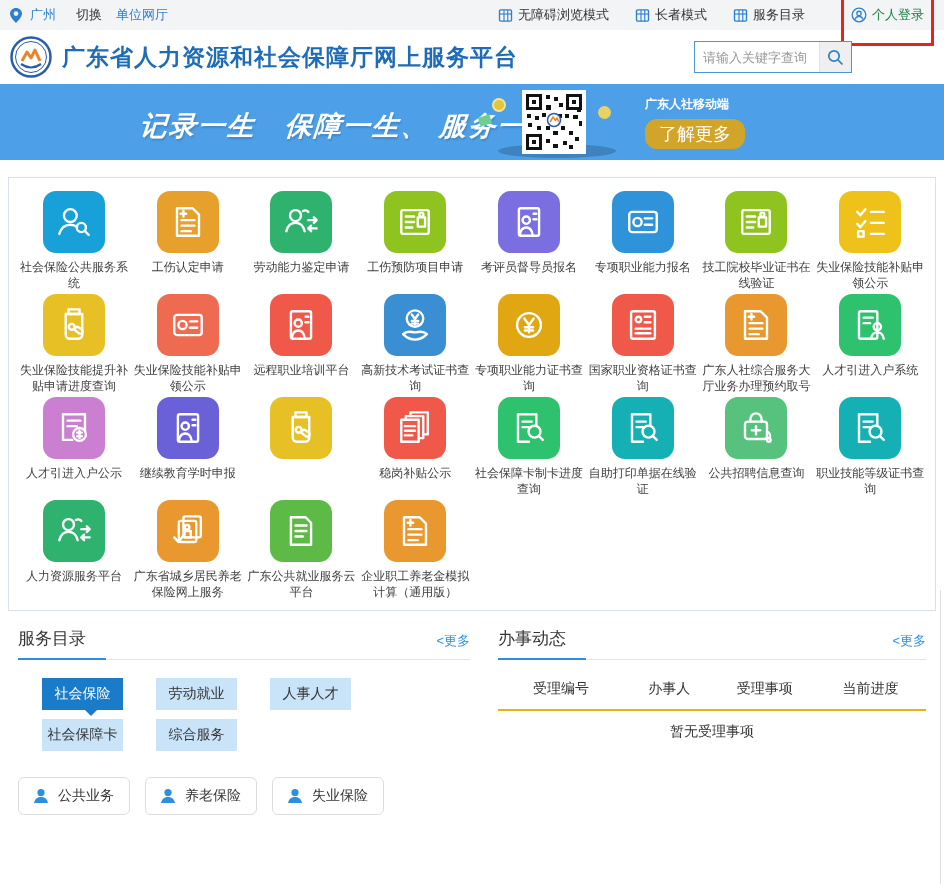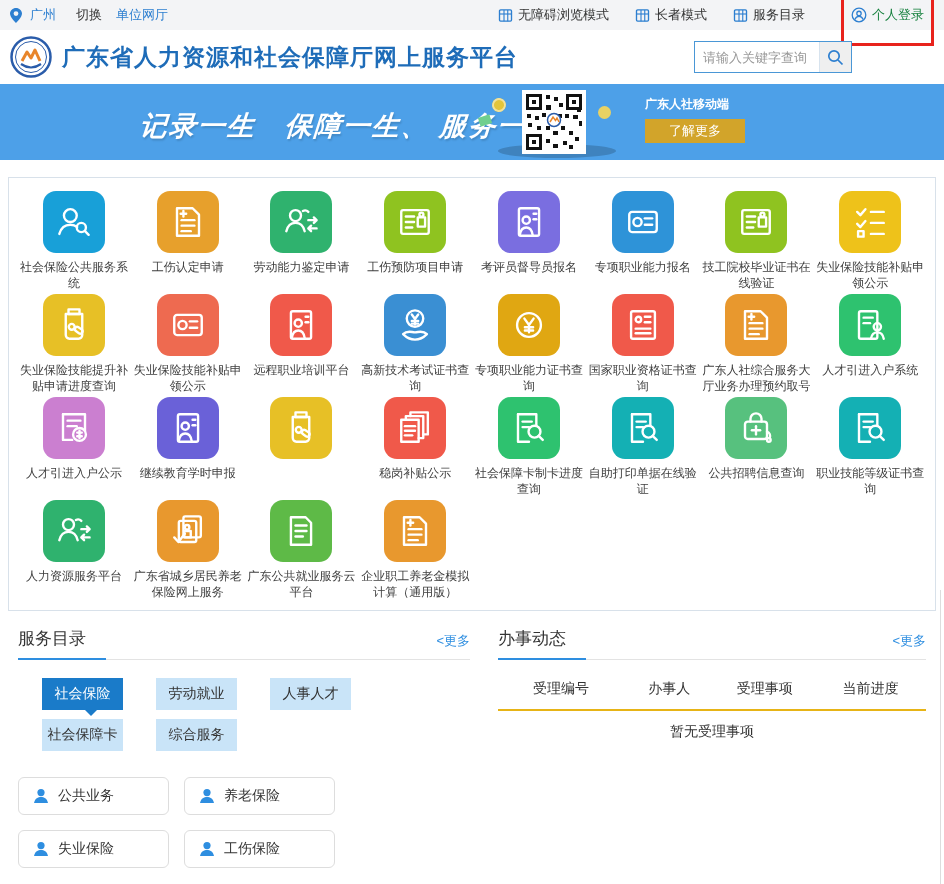--- a/index.html
+++ b/index.html
@@ -33,7 +33,7 @@
   .deco3 { position:absolute; left:598px; top:22px; width:13px; height:13px; border-radius:50%; background:#e9d264; }
   .mobile { position:absolute; left:645px; top:12px; display:flex; flex-direction:column; gap:6px; }
   .mobile-label { color:#fff; font-size:12px; font-weight:bold; }
-  .mobile-btn { background:#d2a42a; color:#fff; font-size:13px; border:none; border-radius:0; padding:3px 24px; cursor:pointer; width:max-content; }
+  .mobile-btn { background:#d2a42a; color:#fff; font-size:18px; border:none; border-radius:12px; padding:3px 14px; cursor:pointer; width:max-content; }
 
   
   .panel { margin:17px 8px 0; border:1px solid #d8e1ea; background:#fff; padding:13px 8px 10px; }

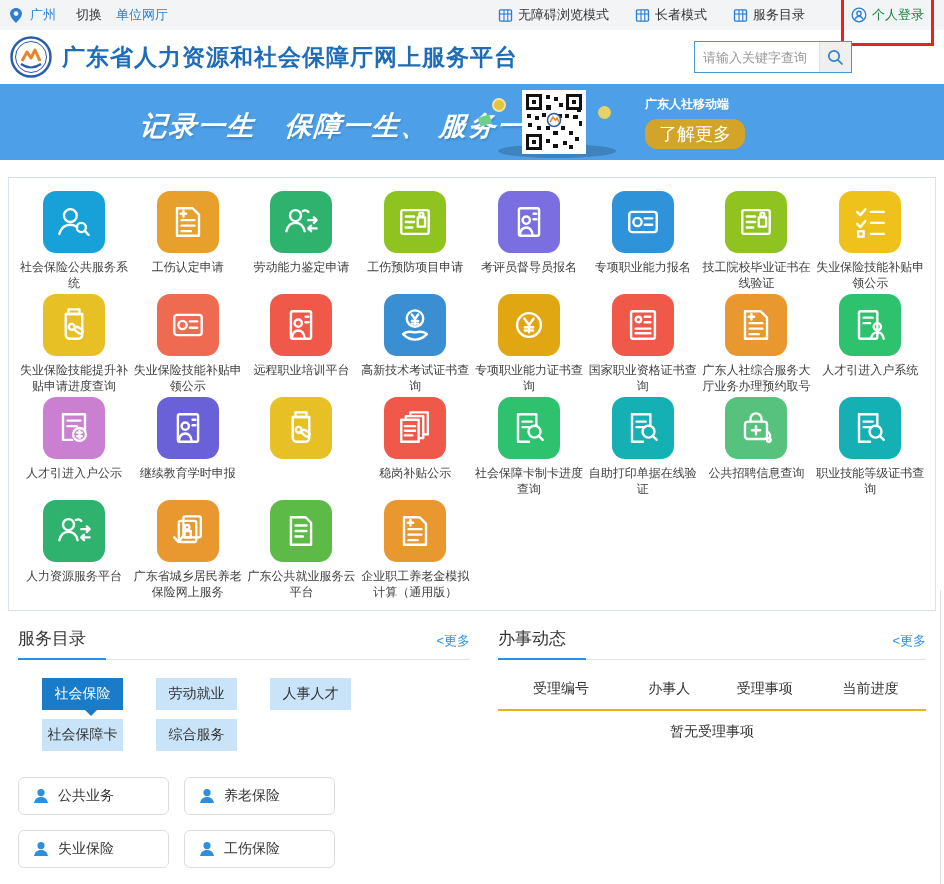--- a/index.html
+++ b/index.html
@@ -57,7 +57,7 @@
   .tab.active::after { content:""; position:absolute; left:42px; bottom:-6px; border-left:7px solid transparent; border-right:7px solid transparent; border-top:7px solid #1a7bc9; }
 
   .cats { display:flex; flex-wrap:wrap; gap:15px; margin-top:26px; width:440px; }
-  .cat { display:flex; align-items:center; gap:9px; border:1px solid #ddd; border-radius:6px; background:#fff; padding:9px 14px; width:151px; font-size:14px; color:#333; cursor:pointer; }
+  .cat { display:flex; align-items:center; gap:9px; border:1px solid #ddd; border-radius:6px; background:#fff; padding:9px 14px; width:112px; font-size:14px; color:#333; cursor:pointer; }
 
   .thead { display:flex; margin-top:20px; border-bottom:2px solid #e7b416; padding-bottom:11px; }
   .th { text-align:center; font-size:14px; color:#333; }

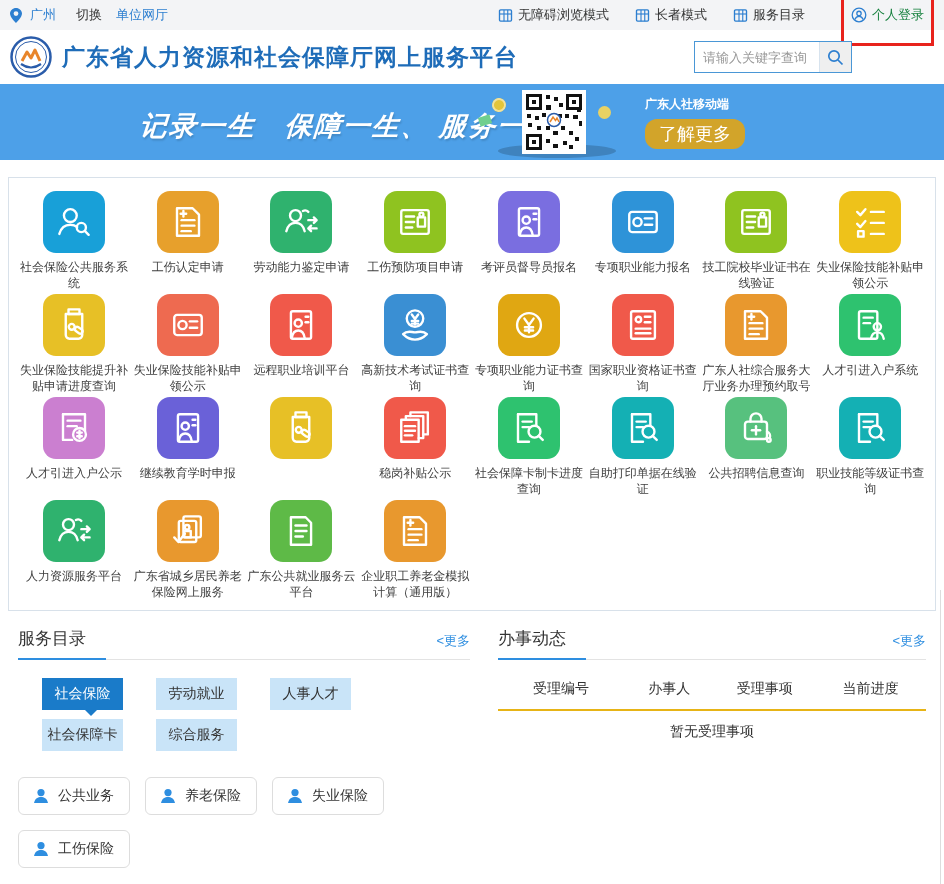--- a/index.html
+++ b/index.html
@@ -593,15 +593,6 @@
           </span>
           <span>失业保险</span>
         </div>
-        <div class="cat">
-          <span style="display:flex;">
-            <svg width="16" height="16" viewBox="0 0 16 16">
-              <circle cx="8" cy="4.6" r="3.6" fill="#2e8ee0"></circle>
-              <path d="M1 15c1-4.6 4-6 7-6s6 1.4 7 6z" fill="#2e8ee0"></path>
-            </svg>
-          </span>
-          <span>工伤保险</span>
-        </div>
       </div>
   </div>
 

